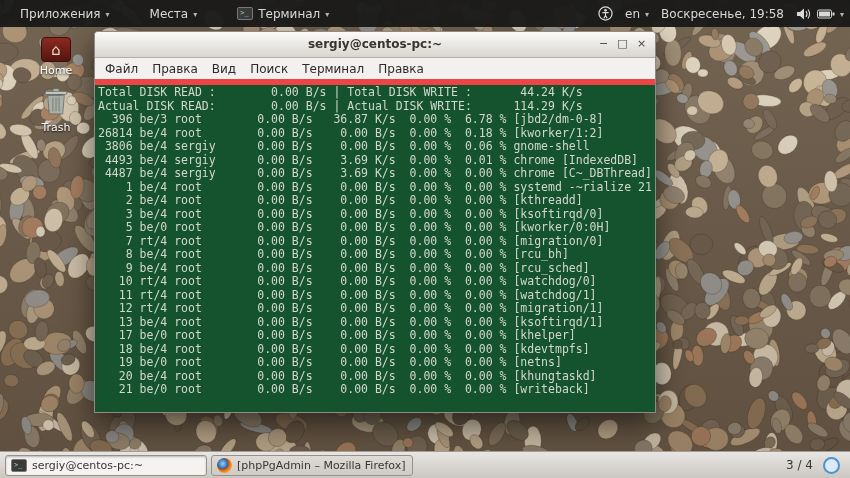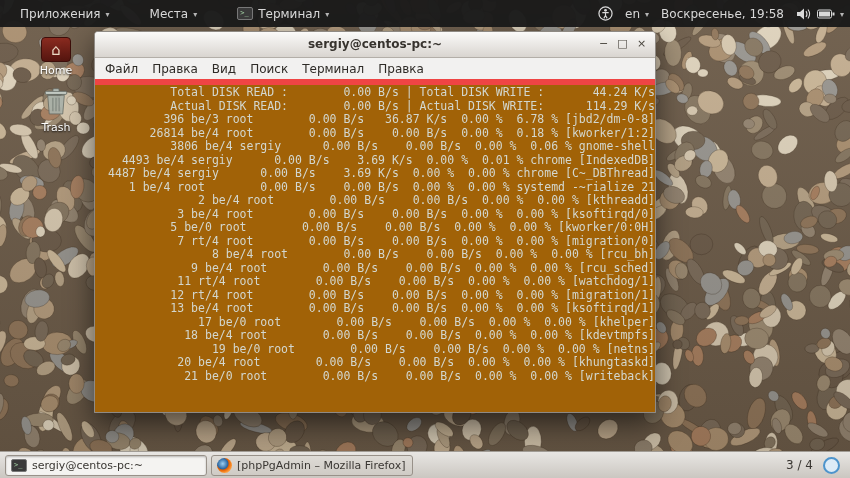--- a/index.html
+++ b/index.html
@@ -32,7 +32,7 @@
   .win-btn{width:19px;height:18px;text-align:center;font-size:11px;color:#4a463f;line-height:18px;}
   .menubar{height:21px;background:#f2f1f0;border-bottom:6px solid #ef4444;display:flex;align-items:center;font-size:12px;color:#2e2b27;padding-left:3px;}
   .menu-item{padding:0 7px;}
-  .terminal{background:#a16207;height:326px;overflow:hidden;padding:1px 0 0 3px;font-family:"DejaVu Sans Mono",monospace;font-size:11.5px;line-height:13.5px;color:#d3d7cf;text-align:right;}
+  .terminal{background:#14532d;height:326px;overflow:hidden;padding:1px 0 0 3px;font-family:"DejaVu Sans Mono",monospace;font-size:11.5px;line-height:13.5px;color:#d3d7cf;}
   .trow{white-space:pre;height:13.5px;}
   .thead{background:#ffffff;color:#000;white-space:pre;height:13.5px;}
   .thead .sort{background:#000;color:#fff;}

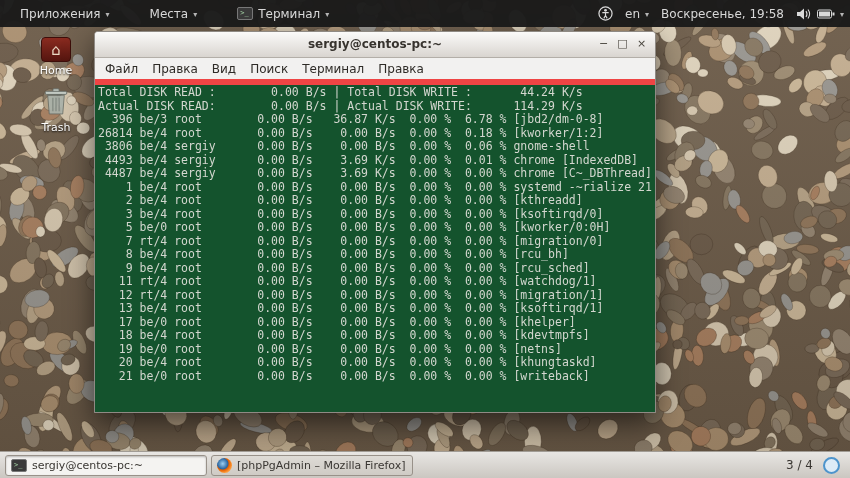--- a/index.html
+++ b/index.html
@@ -1300,6 +1300,7 @@
         <div class="trow">    7 rt/4 root        0.00 B/s    0.00 B/s  0.00 %  0.00 % [migration/0]</div>
         <div class="trow">    8 be/4 root        0.00 B/s    0.00 B/s  0.00 %  0.00 % [rcu_bh]</div>
         <div class="trow">    9 be/4 root        0.00 B/s    0.00 B/s  0.00 %  0.00 % [rcu_sched]</div>
+        <div class="trow">   10 rt/4 root        0.00 B/s    0.00 B/s  0.00 %  0.00 % [watchdog/0]</div>
         <div class="trow">   11 rt/4 root        0.00 B/s    0.00 B/s  0.00 %  0.00 % [watchdog/1]</div>
         <div class="trow">   12 rt/4 root        0.00 B/s    0.00 B/s  0.00 %  0.00 % [migration/1]</div>
         <div class="trow">   13 be/4 root        0.00 B/s    0.00 B/s  0.00 %  0.00 % [ksoftirqd/1]</div>

